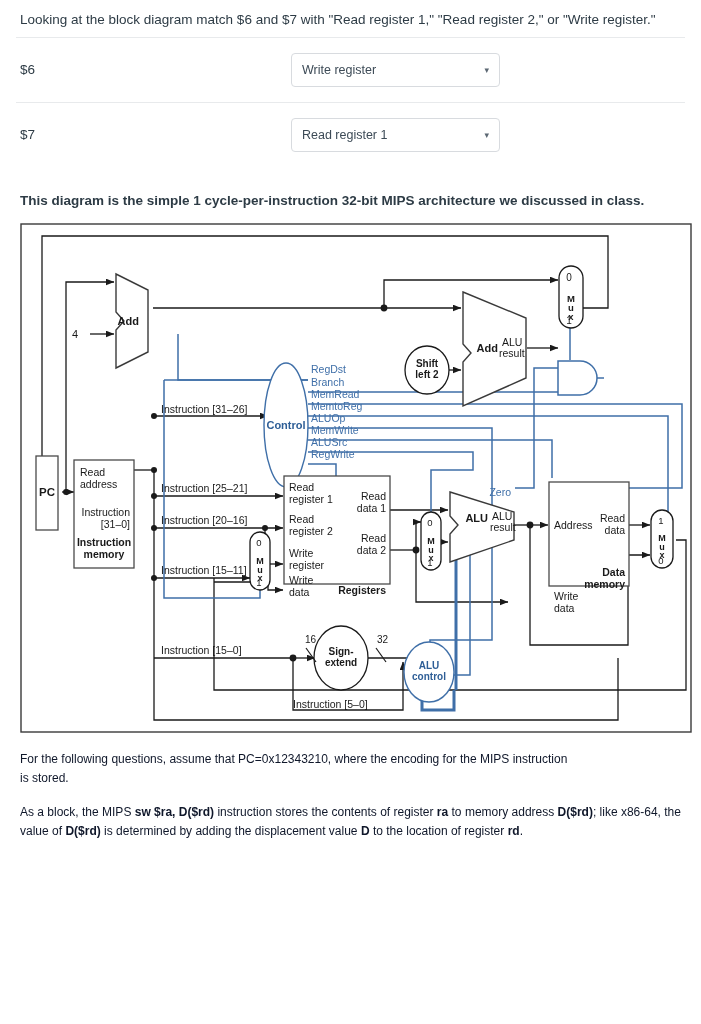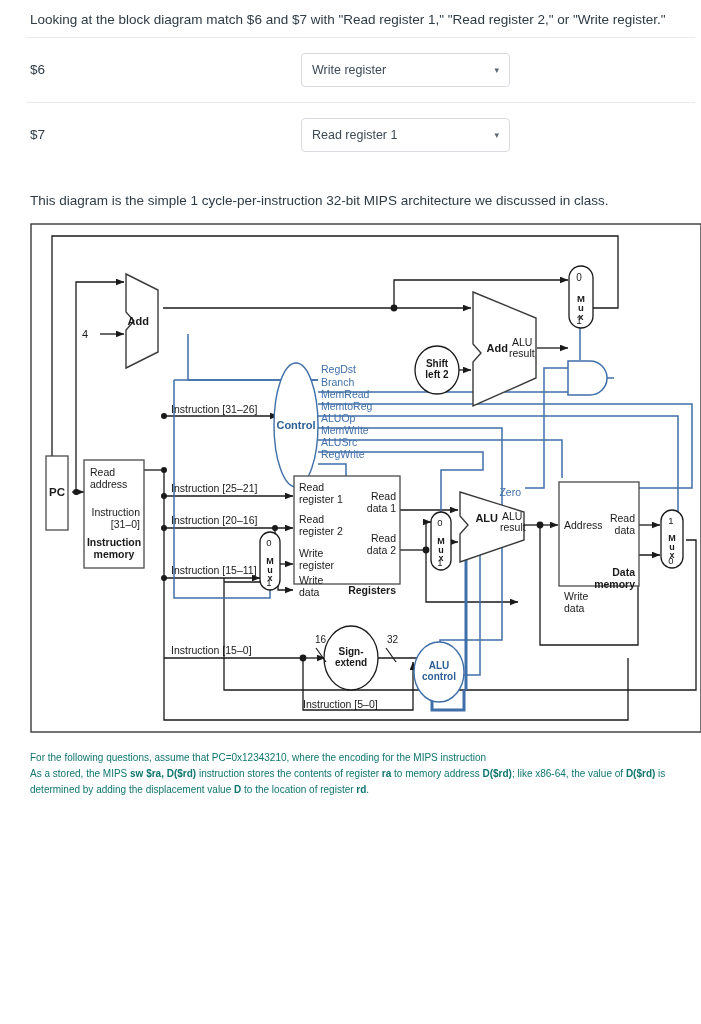--- a/index.html
+++ b/index.html
@@ -11,7 +11,7 @@
     color:#2d3b45;
     overflow:hidden;
   }
-  .page { padding:0 6px;margin-left:20px; }
+  .page { padding:0 16px; }
 
   .prompt {
     font-size:13.5px;

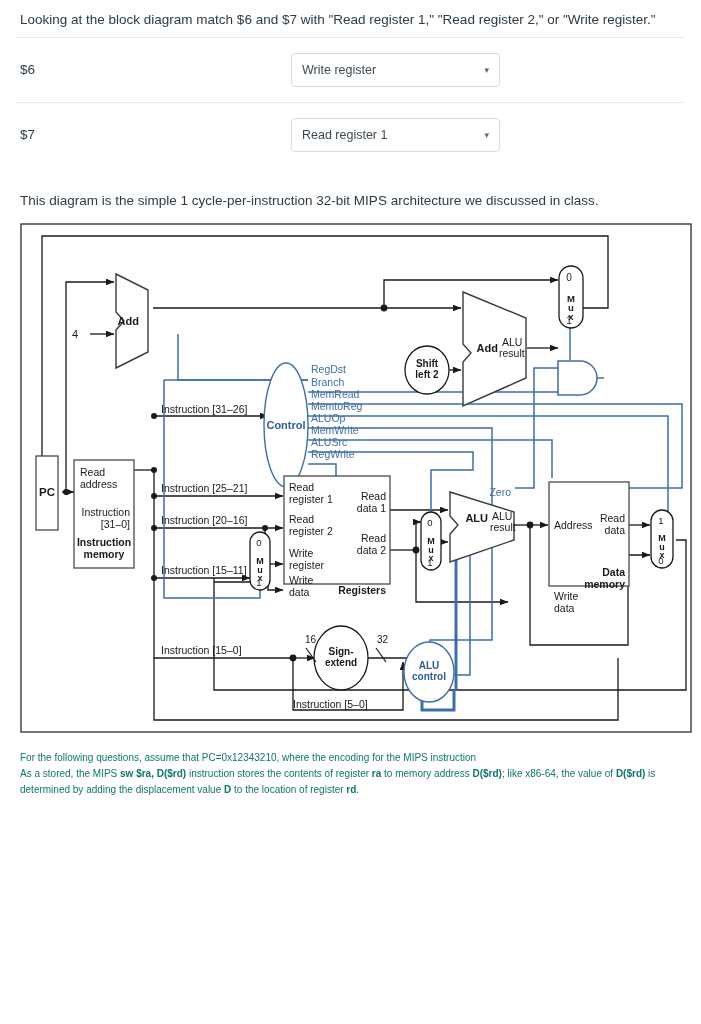--- a/index.html
+++ b/index.html
@@ -59,6 +59,7 @@
     line-height:1.55;
     padding:24px 4px 8px 4px;
     color:#2d3b45;
+    font-weight:bold;
   }
 
   .diagram-wrap { padding:0 0 0 2px; }

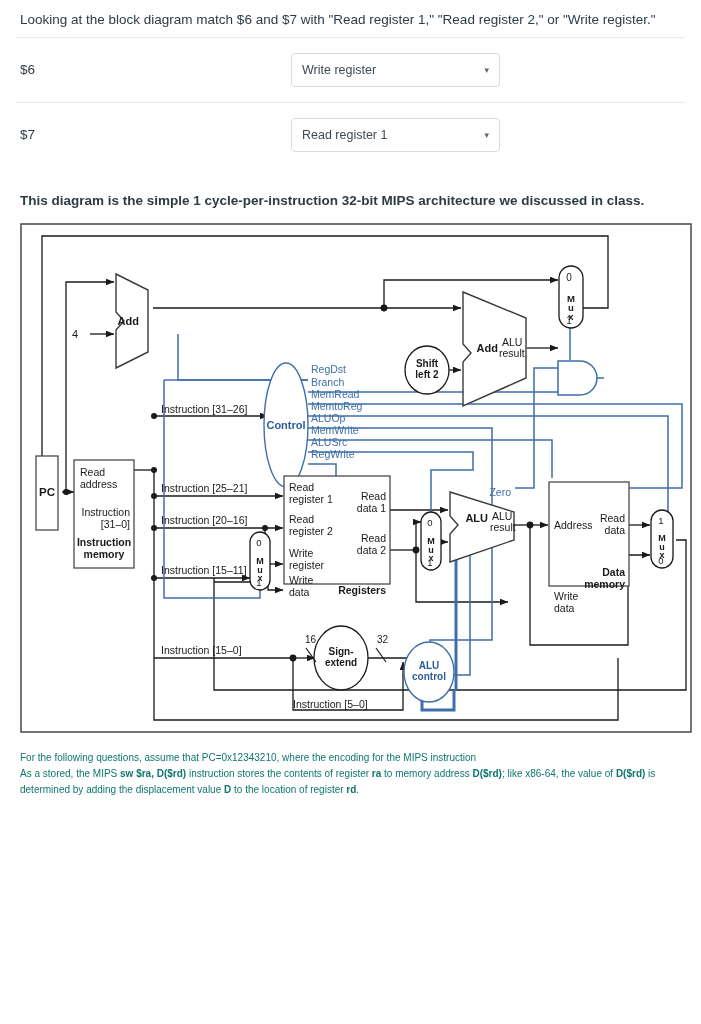--- a/index.html
+++ b/index.html
@@ -65,7 +65,7 @@
   .diagram-wrap { padding:0 0 0 2px; }
 
   .tail { padding:6px 4px 0 4px; }
-  .tail p { margin:0 0 14px 0; font-size:10px; line-height:1.62; color:#0f766e; }
+  .tail p { margin:0 0 14px 0; font-size:12px; line-height:1.62; color:#0f172a; }
   .tail .tight { margin:0; }
   b { font-weight:bold; }
 

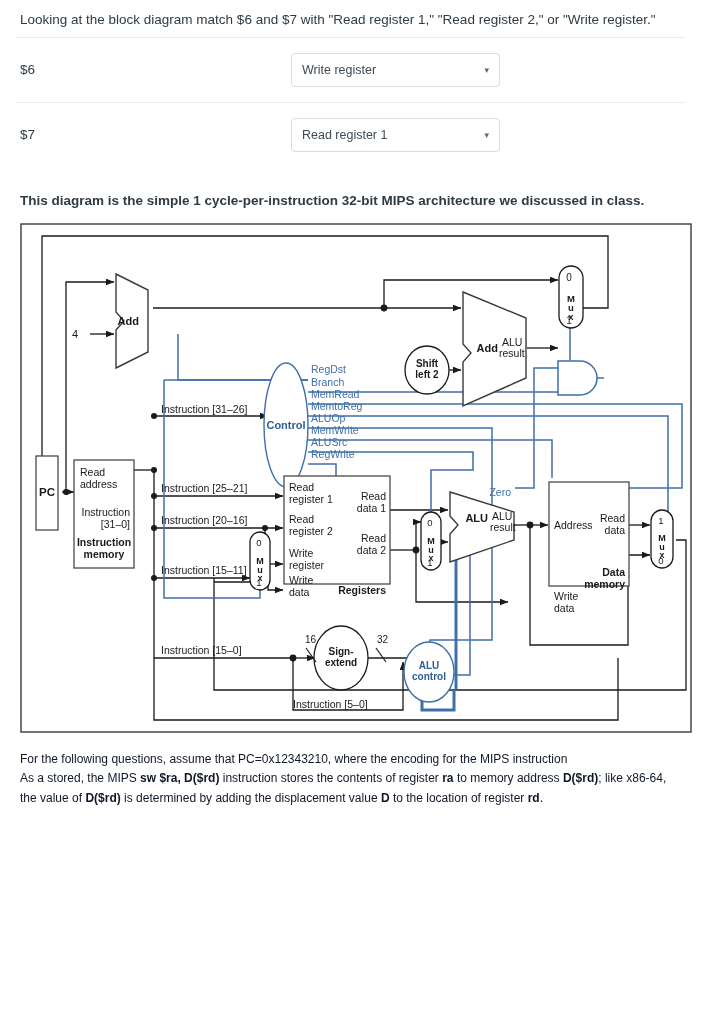--- a/index.html
+++ b/index.html
@@ -392,6 +392,7 @@
 
   <div class="tail">
     <p class="tight">For the following questions, assume that PC=0x12343210, where the encoding for the MIPS instruction</p>
+    <p>is stored.</p>
     <p><span>As a stored, the MIPS </span><b>sw $ra, D($rd)</b><span> instruction stores the contents of register </span><b>ra</b><span> to memory address </span><b>D($rd)</b><span>; like x86-64, the value of </span><b>D($rd)</b><span> is determined by adding the displacement value </span><b>D</b><span> to the location of register </span><b>rd</b><span>.</span></p>
   </div>
 

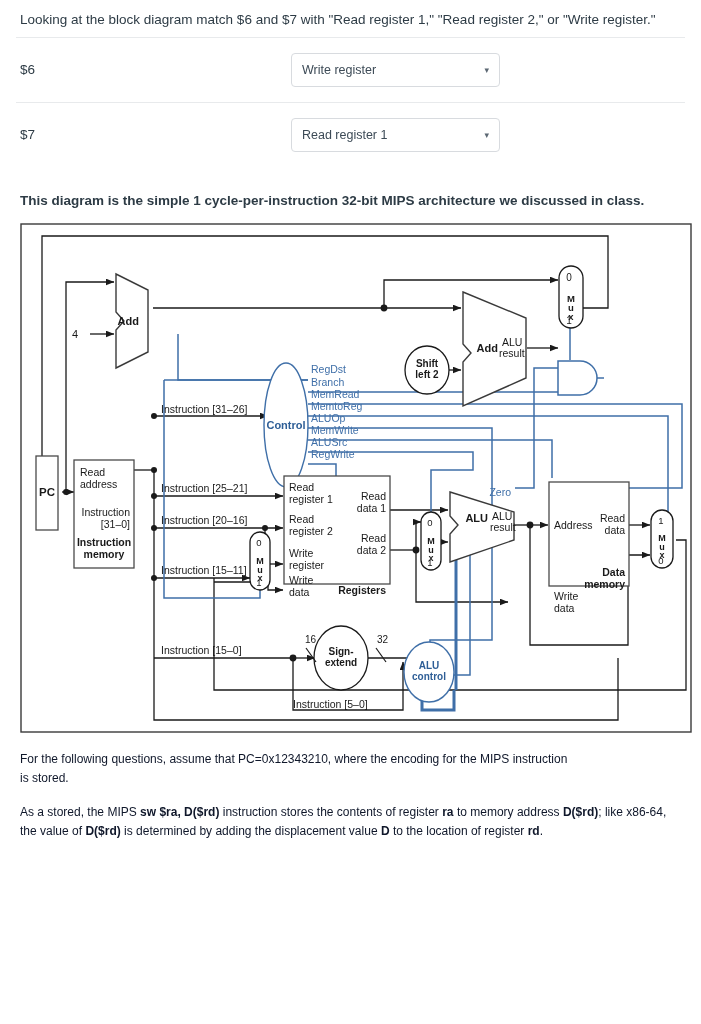--- a/index.html
+++ b/index.html
@@ -393,7 +393,7 @@
   <div class="tail">
     <p class="tight">For the following questions, assume that PC=0x12343210, where the encoding for the MIPS instruction</p>
     <p>is stored.</p>
-    <p><span>As a stored, the MIPS </span><b>sw $ra, D($rd)</b><span> instruction stores the contents of register </span><b>ra</b><span> to memory address </span><b>D($rd)</b><span>; like x86-64, the value of </span><b>D($rd)</b><span> is determined by adding the displacement value </span><b>D</b><span> to the location of register </span><b>rd</b><span>.</span></p>
+    <p><span>As a block, the MIPS </span><b>sw $ra, D($rd)</b><span> instruction stores the contents of register </span><b>ra</b><span> to memory address </span><b>D($rd)</b><span>; like x86-64, the value of </span><b>D($rd)</b><span> is determined by adding the displacement value </span><b>D</b><span> to the location of register </span><b>rd</b><span>.</span></p>
   </div>
 
 </div>

